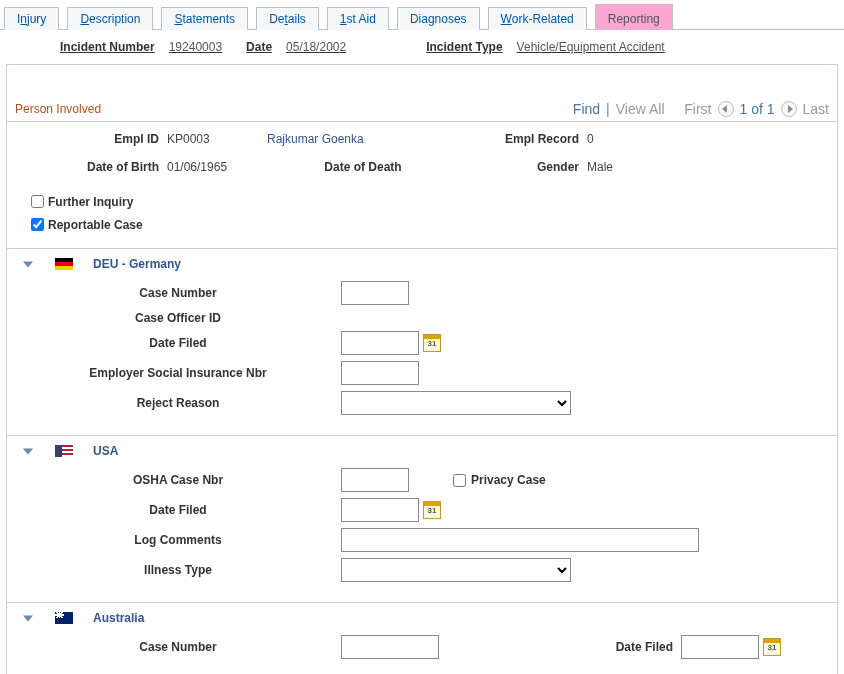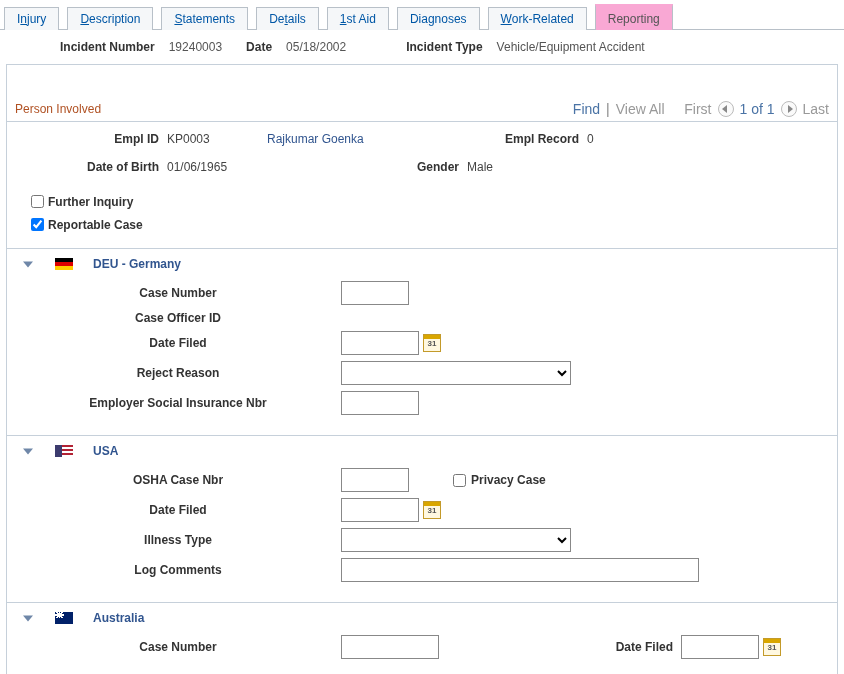--- a/index.html
+++ b/index.html
@@ -41,6 +41,7 @@
     display: flex;
     padding: 10px 60px 10px 60px;
     align-items: center;
+    text-decoration: underline;
   }
   .summary-bar .lbl { font-weight: bold; margin-right: 6px; }
   .summary-bar .val { margin-right: 24px; color: #555; }

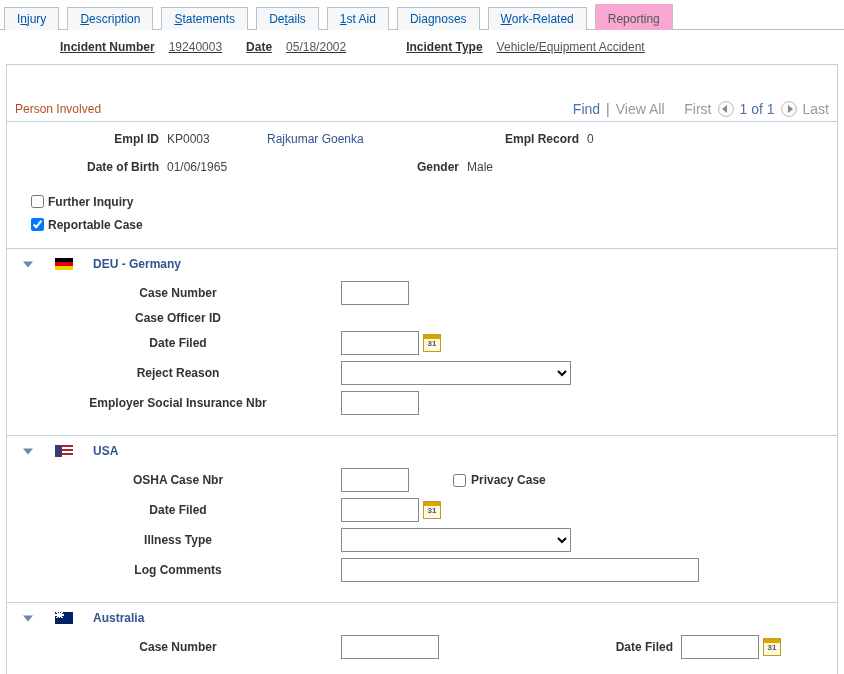--- a/index.html
+++ b/index.html
@@ -140,7 +140,7 @@
   <span class="lbl">Incident Number</span>
   <span class="val">19240003</span>
   <span class="lbl">Date</span>
-  <span class="val" style="margin-right:60px">05/18/2002</span>
+  <span class="val" style="margin-right:80px">05/18/2002</span>
   <span class="lbl">Incident Type</span>
   <span class="val">Vehicle/Equipment Accident</span>
 </div>

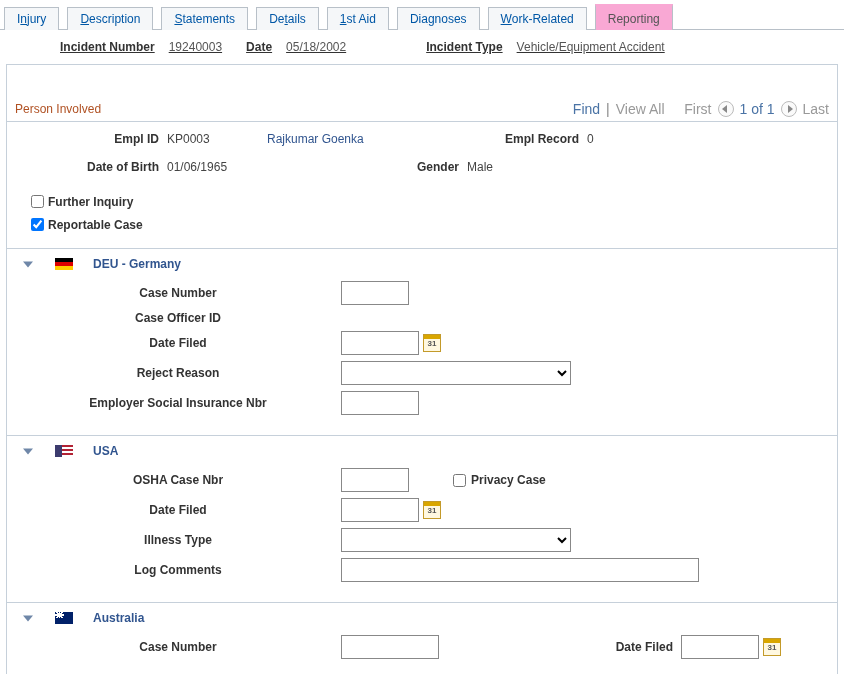--- a/index.html
+++ b/index.html
@@ -170,6 +170,7 @@
 
     <span class="lbl">Date of Birth</span>
     <span class="val">01/06/1965</span>
+    <span class="lbl" style="text-align:center">Date of Death</span>
     <span class="lbl">Gender</span>
     <span class="val">Male</span>
   </div>

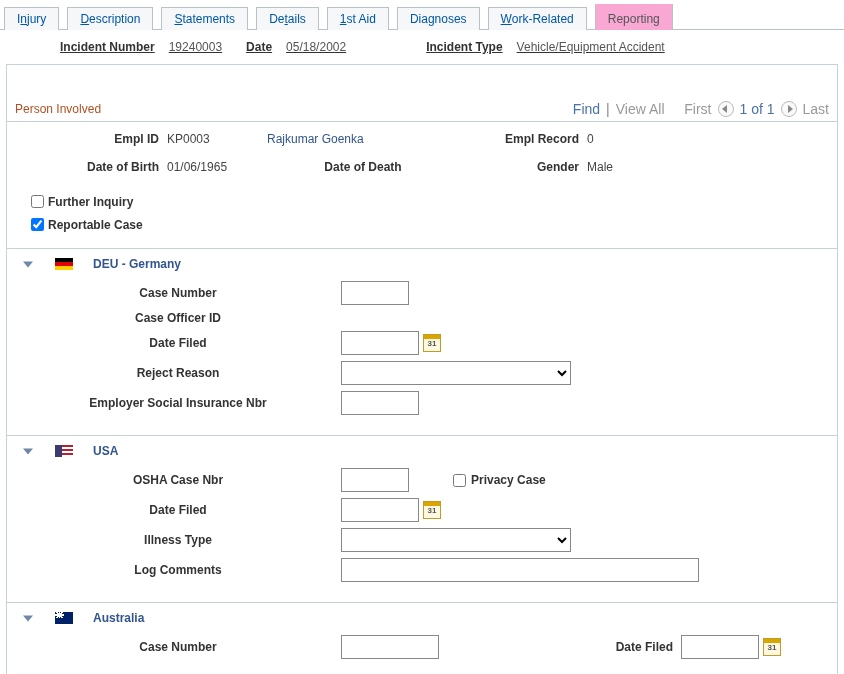--- a/index.html
+++ b/index.html
@@ -205,12 +205,12 @@
       <span class="cal"></span>
     </div>
     <div class="form-row">
+      <span class="flabel">Employer Social Insurance Nbr</span>
+      <input type="text" class="w70" style="">
+    </div>
+    <div class="form-row">
       <span class="flabel">Reject Reason</span>
       <select class="w230"><option></option></select>
-    </div>
-    <div class="form-row">
-      <span class="flabel">Employer Social Insurance Nbr</span>
-      <input type="text" class="w70" style="">
     </div>
   </div>
 

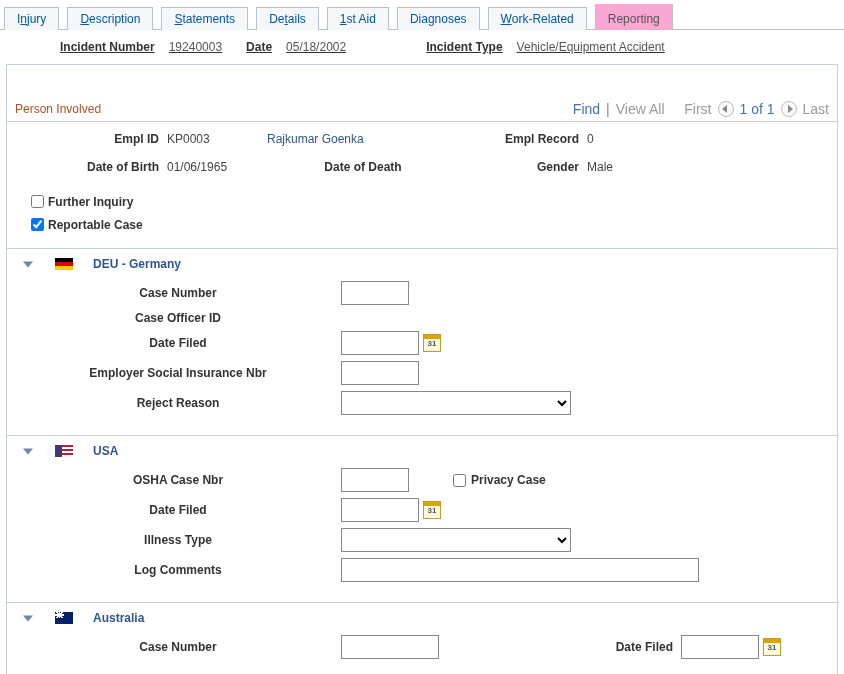--- a/index.html
+++ b/index.html
@@ -233,12 +233,12 @@
       <span class="cal"></span>
     </div>
     <div class="form-row">
+      <span class="flabel">Log Comments</span>
+      <input type="text" class="w350" style="">
+    </div>
+    <div class="form-row">
       <span class="flabel">Illness Type</span>
       <select class="w230"><option></option></select>
-    </div>
-    <div class="form-row">
-      <span class="flabel">Log Comments</span>
-      <input type="text" class="w350" style="">
     </div>
   </div>
 

